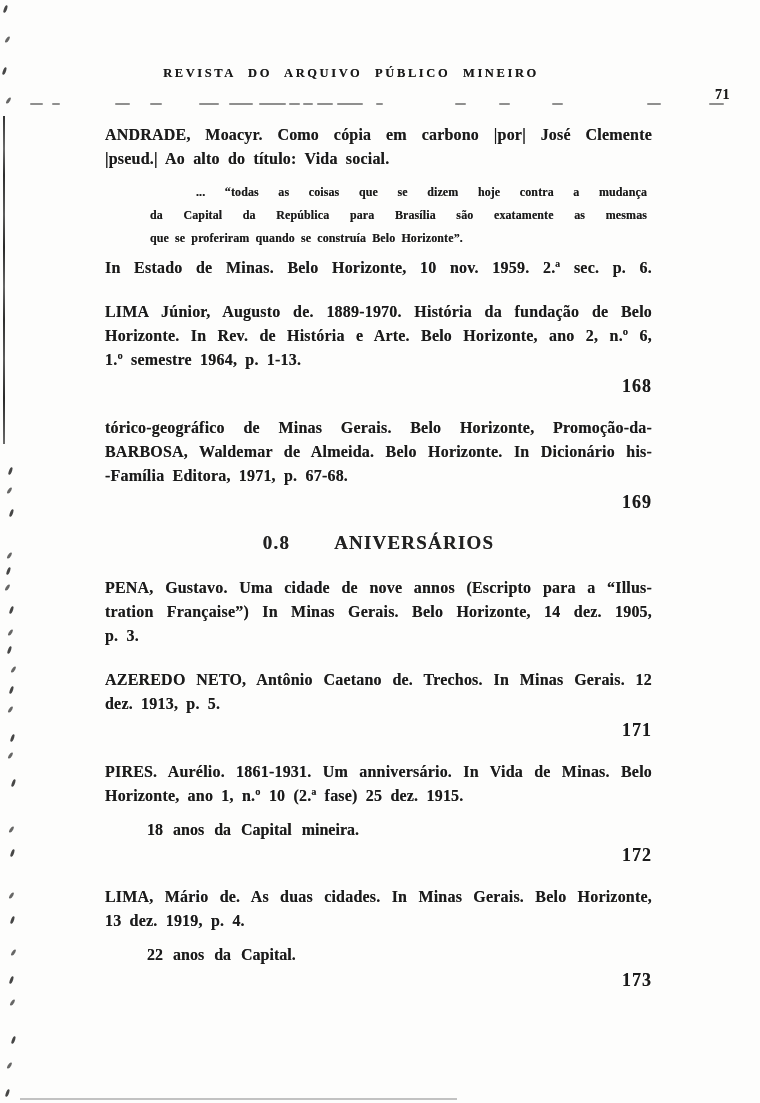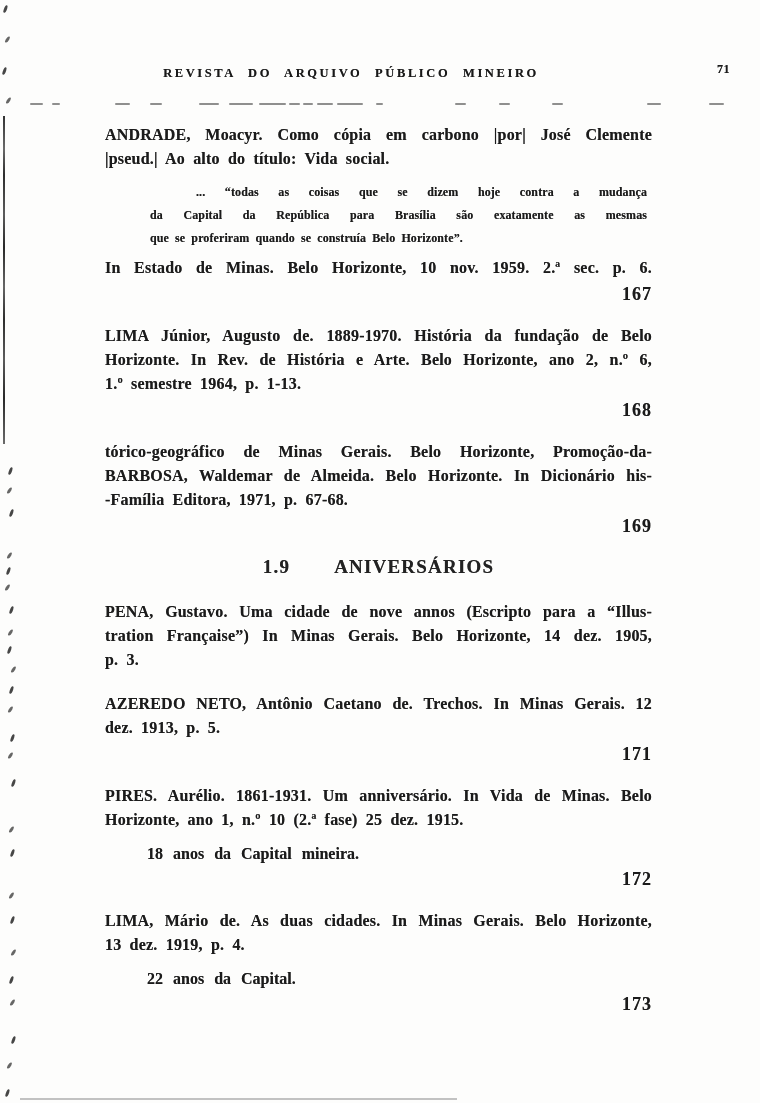--- a/index.html
+++ b/index.html
@@ -30,9 +30,9 @@
   }
   .page-num {
     position: absolute;
-    top: 62px;
+    top: 87px;
     right: 30px;
-    font-size: 12px;
+    font-size: 14px;
     letter-spacing: 0.5px;
     text-align: center;
   }

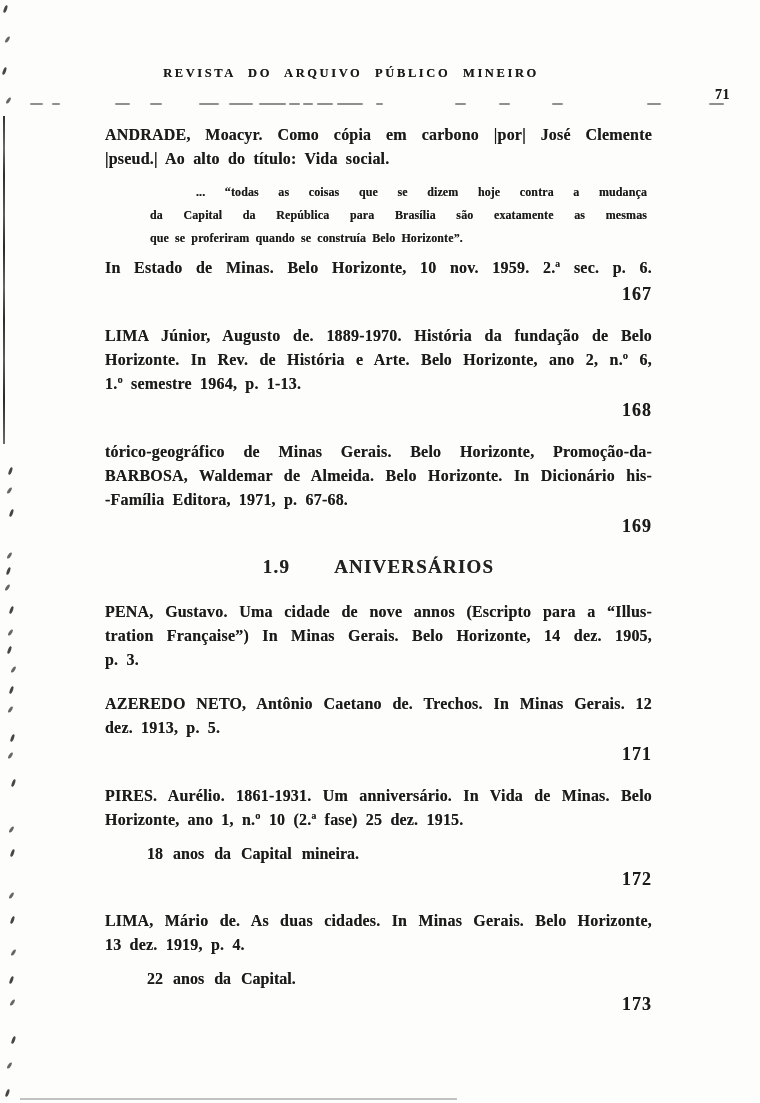--- a/index.html
+++ b/index.html
@@ -181,7 +181,6 @@
         <div class="block paragraph justify-last">
           <div class="line">In Estado de Minas. Belo Horizonte, 10 nov. 1959. 2.ª sec. p. 6.</div>
         </div>
-        <div class="entry-number">167</div>
       </article>
       <article class="entry">
         <div class="block paragraph">

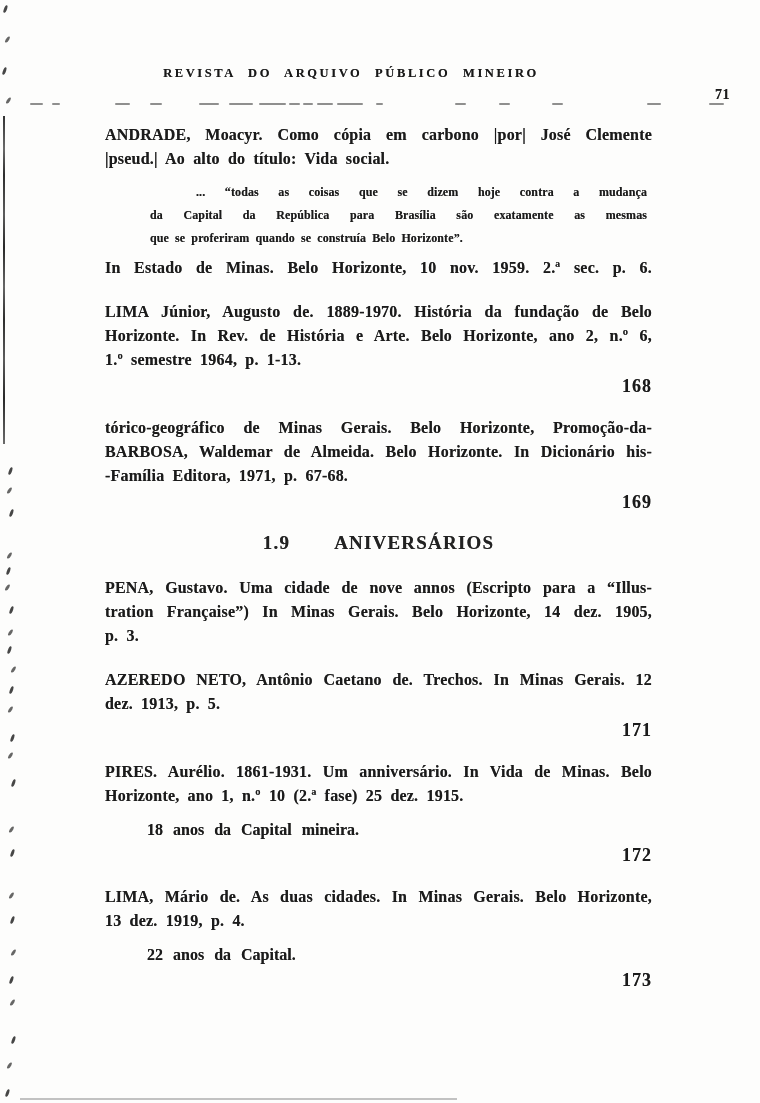--- a/index.html
+++ b/index.html
@@ -199,7 +199,7 @@
         <div class="entry-number">169</div>
       </article>
       <div class="section-heading">
-        <span class="section-number">1.9</span>
+        <span class="section-number">0.8</span>
         <span class="section-title">ANIVERSÁRIOS</span>
       </div>
       <article class="entry">

